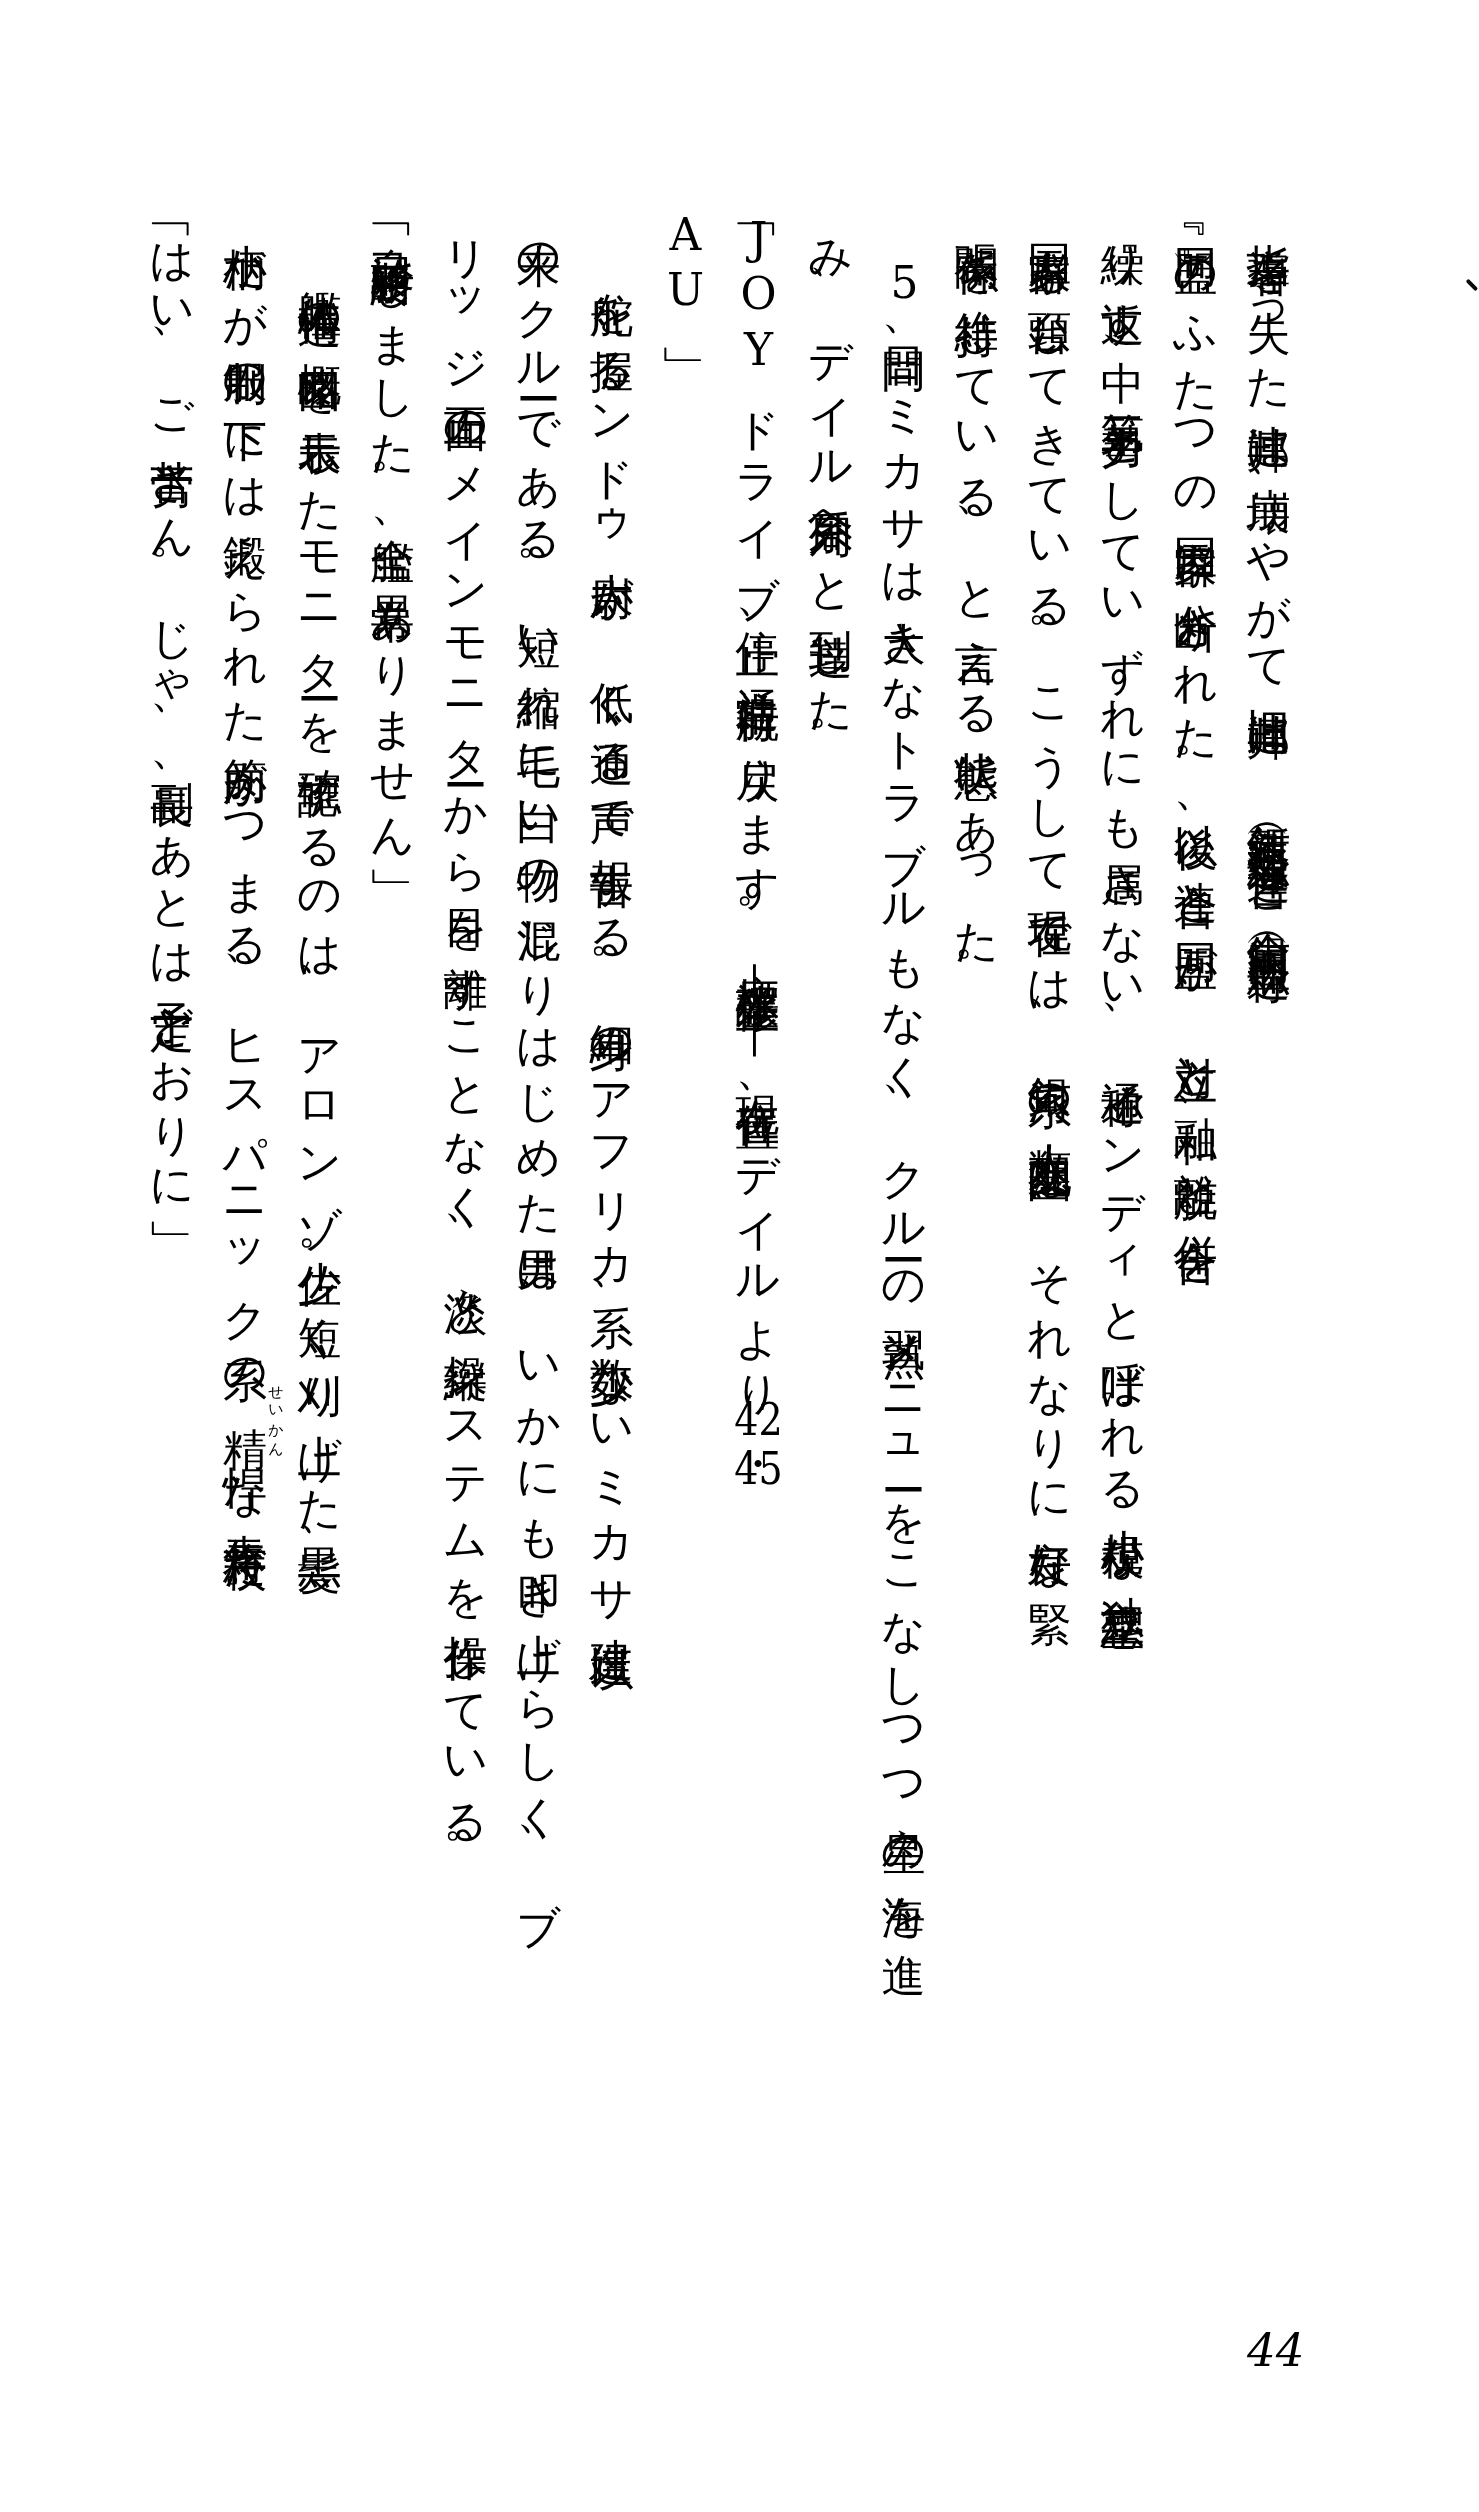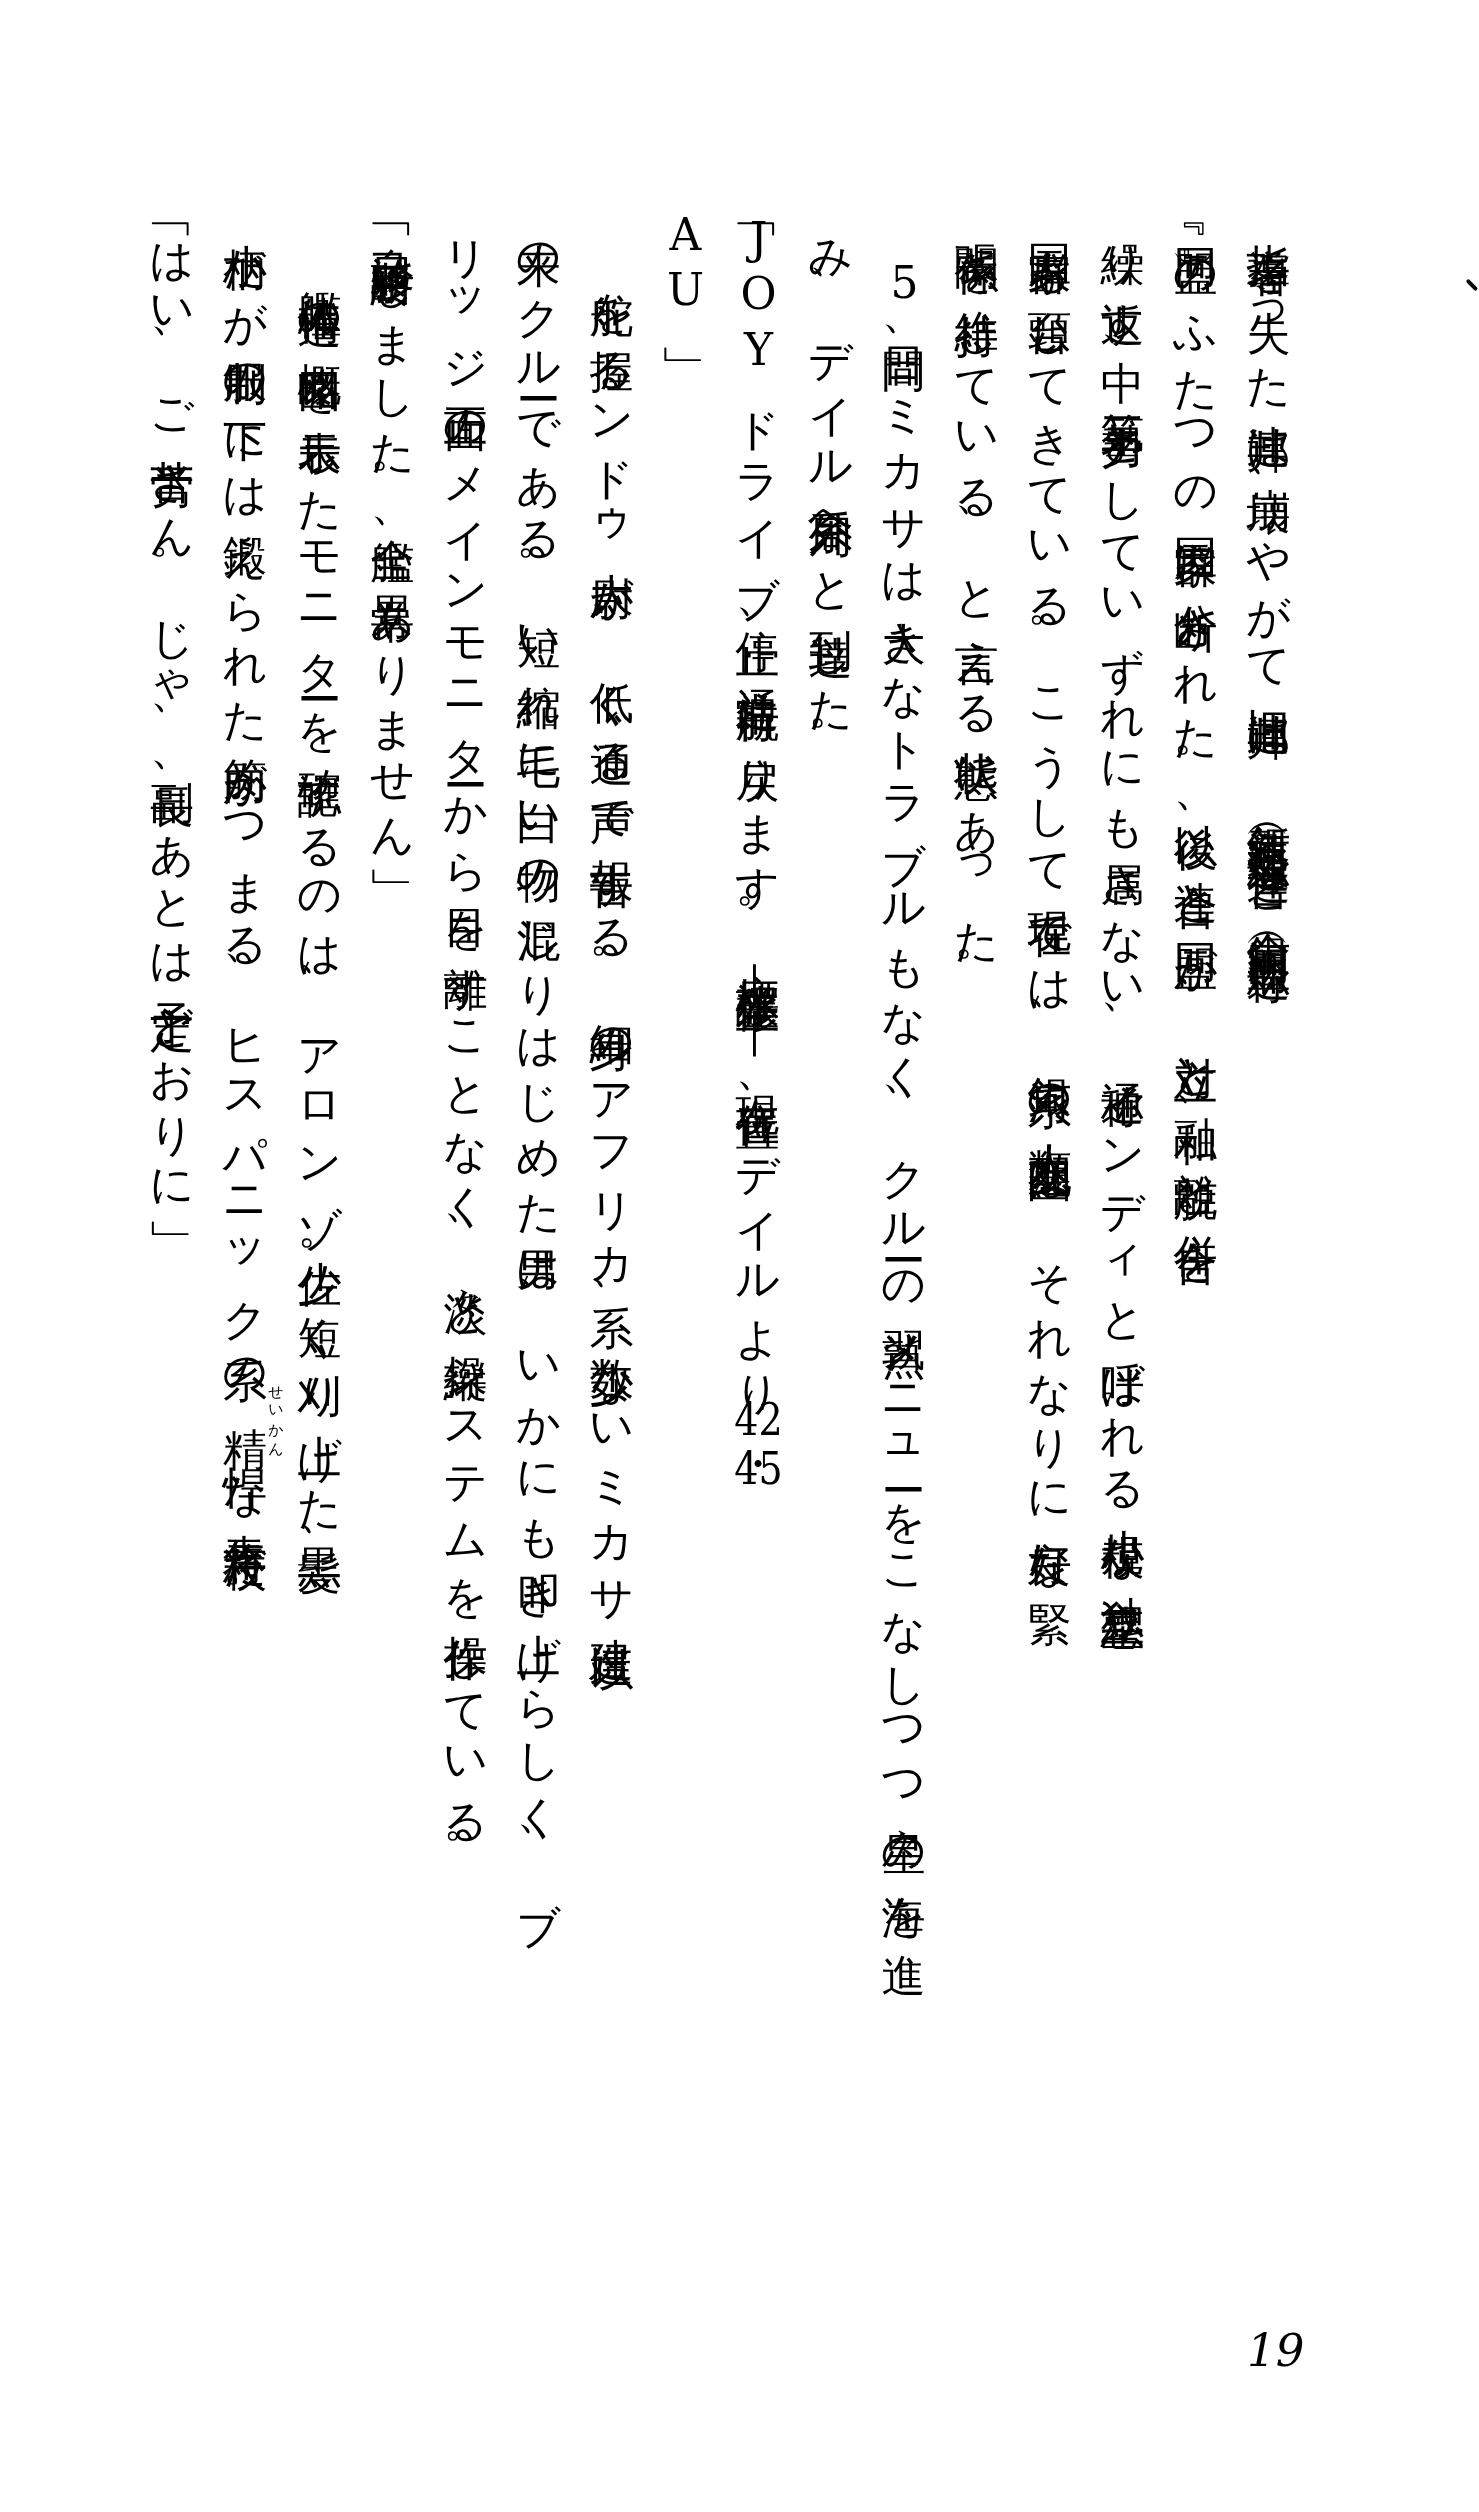--- a/index.html
+++ b/index.html
@@ -84,7 +84,7 @@
       <div class="col"><span>小柄だが制服の下には鍛えられた筋肉がつまる、ヒスパニック系の</span><ruby><span>精悍</span><rt>せいかん</rt></ruby><span>な青年将校だ。</span></div>
       <div class="col"><span>「はい、ご苦労さん。じゃ、副長、あとは予定どおりに」</span></div>
     </div>
-  <div class="page-number">19</div>
+  <div class="page-number">44</div>
   <div class="edge-artifact"></div>
 </div>
 

